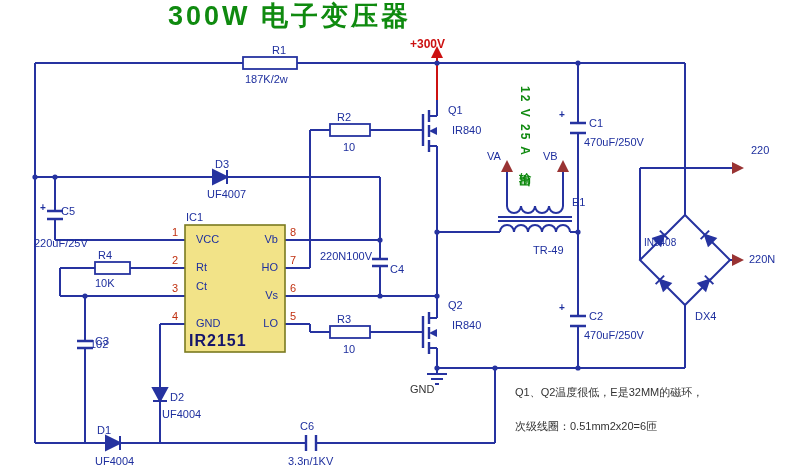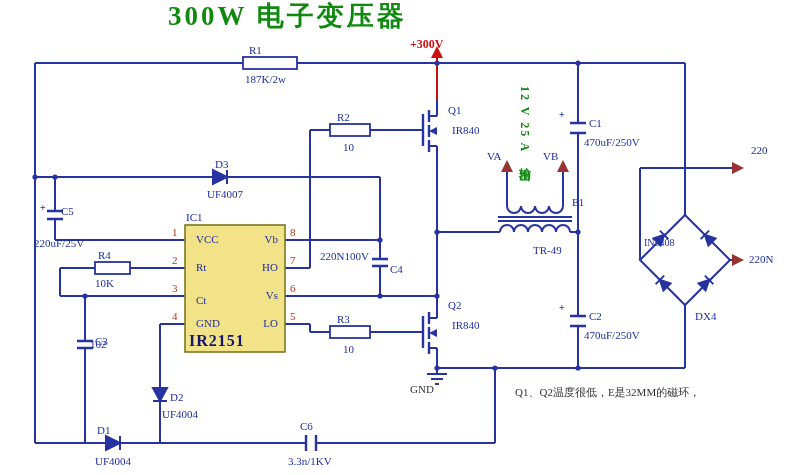--- a/index.html
+++ b/index.html
@@ -4,7 +4,7 @@
 <style>
   html,body{margin:0;padding:0;background:#fff;}
   .canvas{position:relative;width:800px;height:475px;background:#ffffff;
-          font-family:Liberation Serif, serif;overflow:hidden;}
+          font-family:Liberation Sans, sans-serif;overflow:hidden;}
   .canvas svg{position:absolute;left:0;top:0;}
   .lbl{position:absolute;font-size:11px;color:#1e2f9e;white-space:nowrap;line-height:1.1;}
   .red{color:#cc1111;font-weight:bold;font-size:12px;}

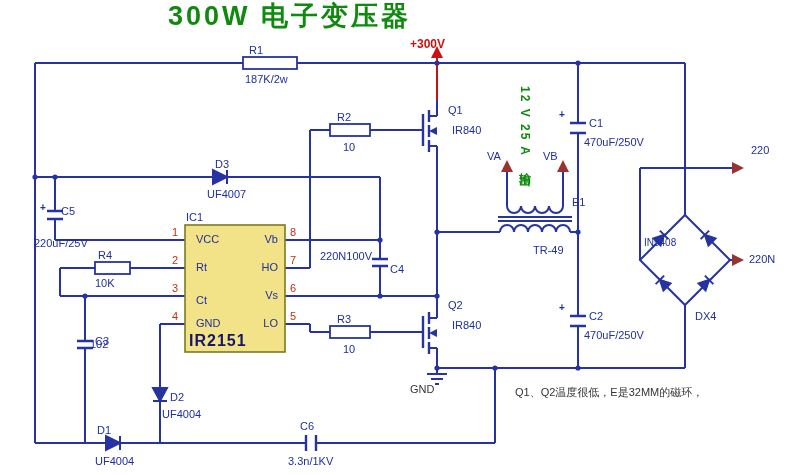--- a/index.html
+++ b/index.html
@@ -142,7 +142,7 @@
   <div class="lbl title" style="left:168px;top:2px">300W 电子变压器</div>
   <div class="lbl red" style="left:410px;top:38px">+300V</div>
 
-  <div class="lbl" style="left:249px;top:44px">R1</div>
+  <div class="lbl" style="left:272px;top:44px">R1</div>
   <div class="lbl" style="left:245px;top:73px">187K/2w</div>
 
   <div class="lbl" style="left:337px;top:111px">R2</div>

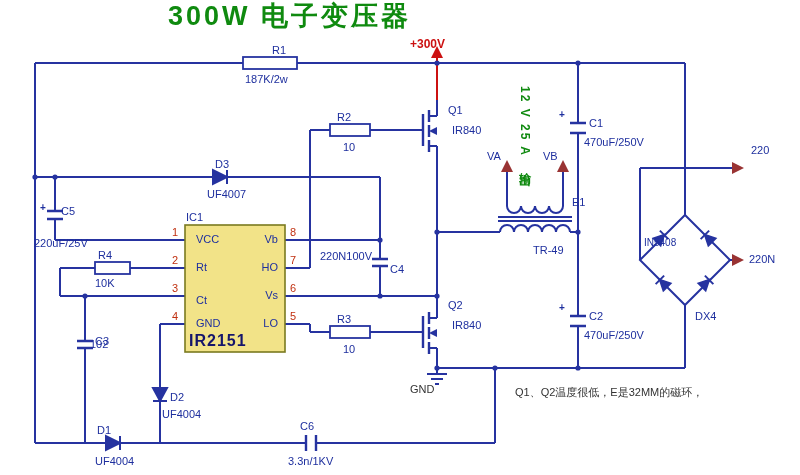--- a/index.html
+++ b/index.html
@@ -201,7 +201,7 @@
 
   <div class="lbl" style="left:196px;top:233px">VCC</div>
   <div class="lbl" style="left:196px;top:261px">Rt</div>
-  <div class="lbl" style="left:196px;top:294px">Ct</div>
+  <div class="lbl" style="left:196px;top:280px">Ct</div>
   <div class="lbl" style="left:196px;top:317px">GND</div>
 
   <div class="lbl pin-right" style="left:228px;top:233px">Vb</div>

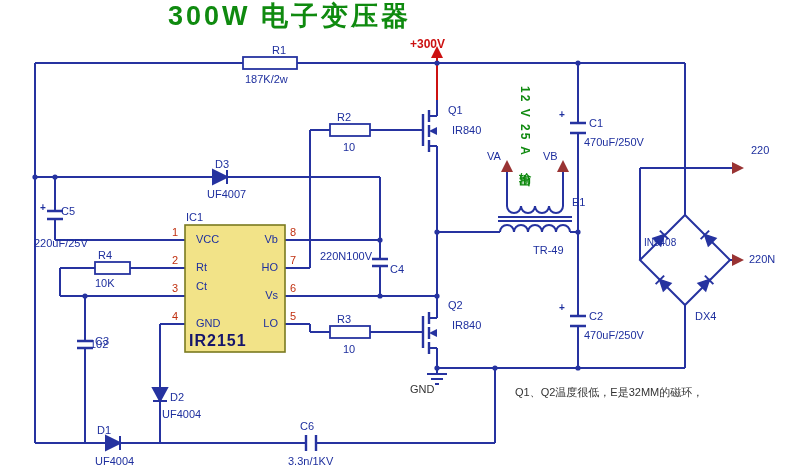--- a/index.html
+++ b/index.html
@@ -219,6 +219,7 @@
   <div class="lbl pin-num" style="left:290px;top:310px">5</div>
 
   <div class="lbl note" style="left:515px;top:386px">Q1、Q2温度很低，E是32MM的磁环，</div>
+  <div class="lbl note" style="left:515px;top:420px">次级线圈：0.51mm2x20=6匝</div>
 
 </div>
 

